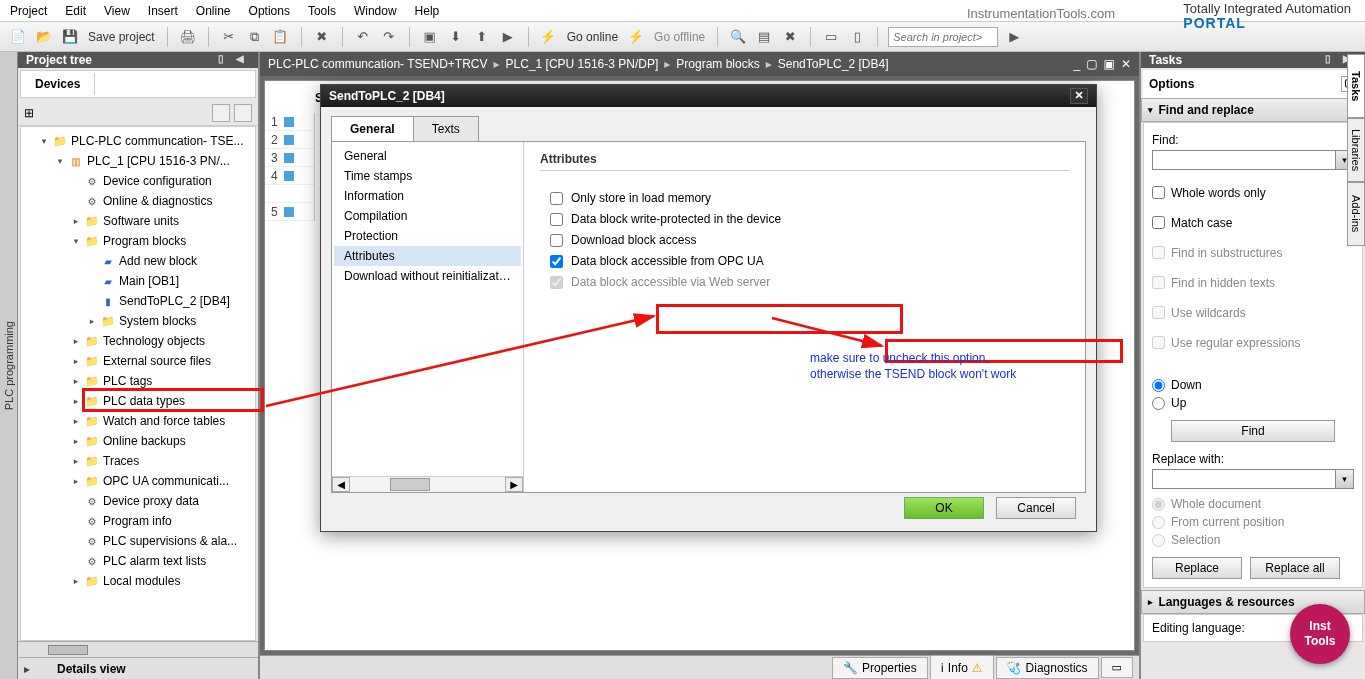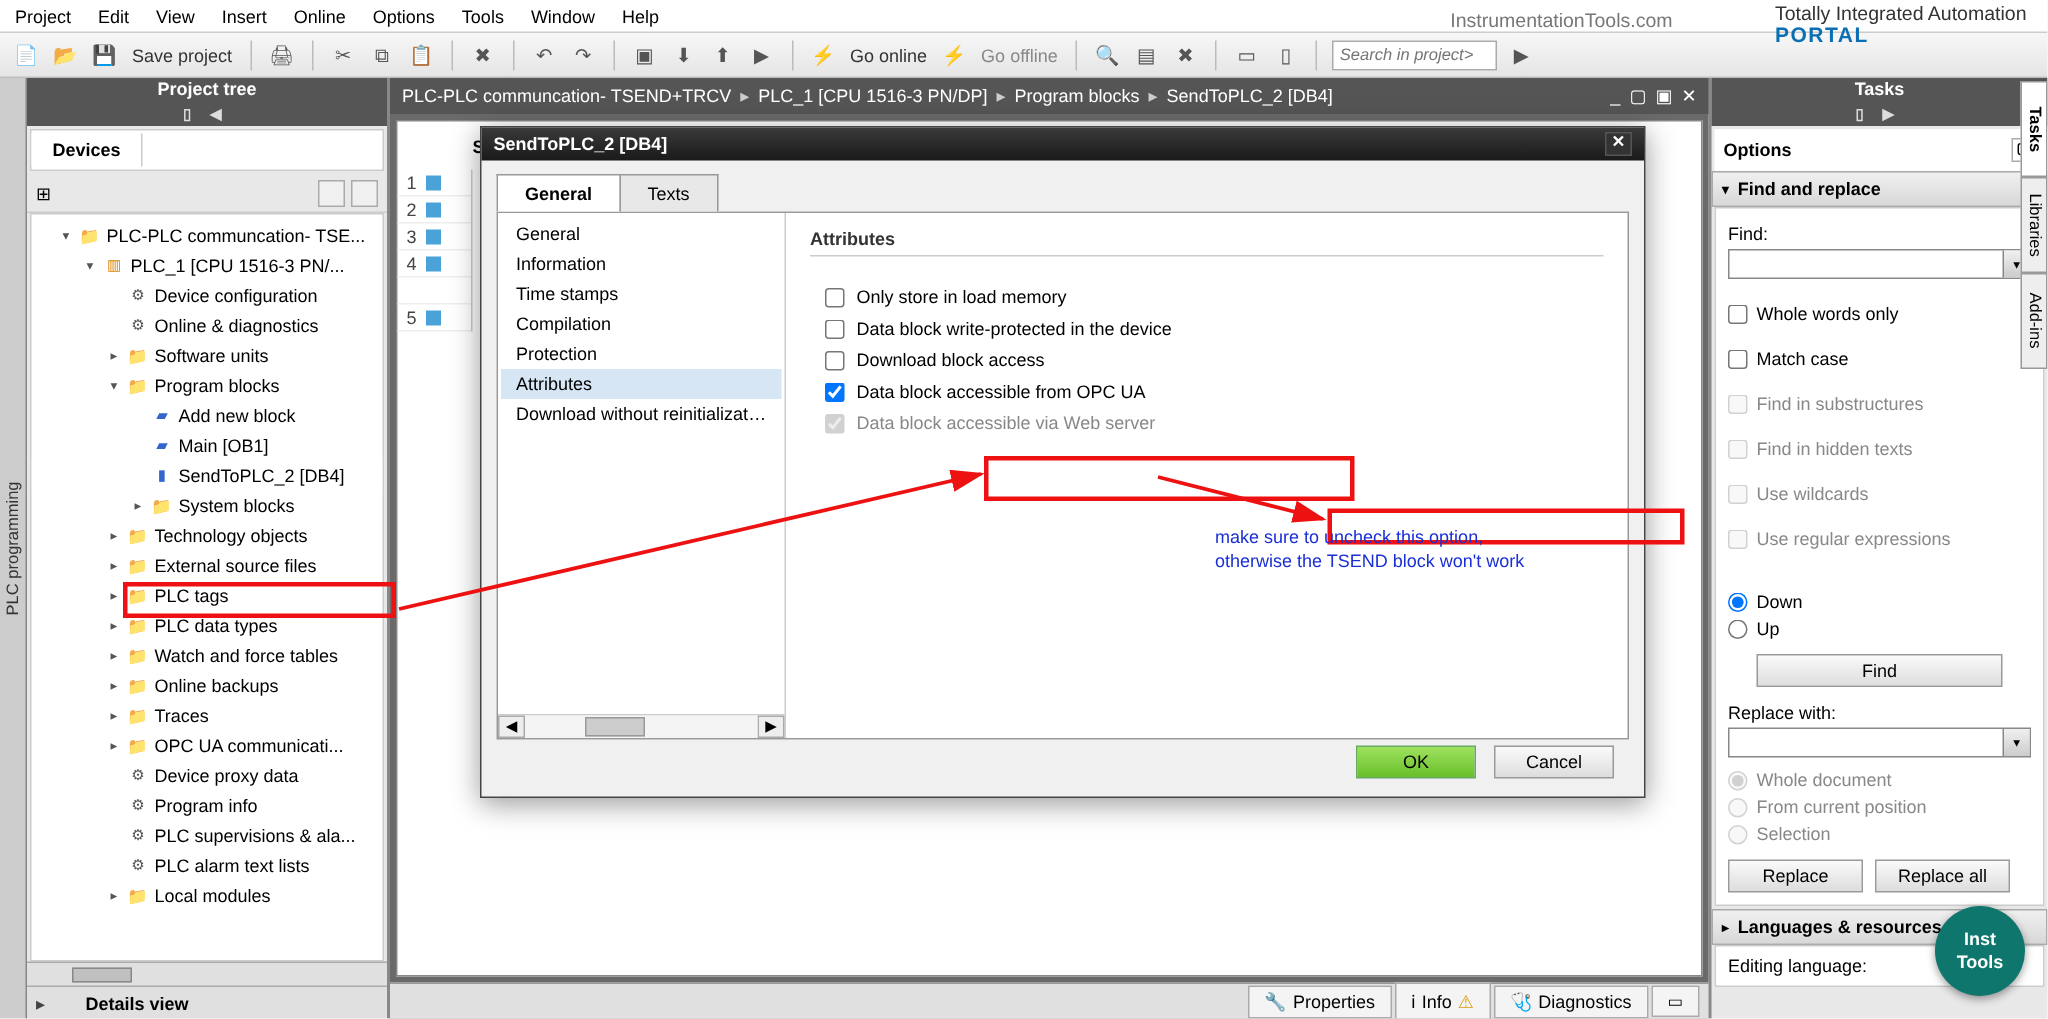--- a/index.html
+++ b/index.html
@@ -27,7 +27,7 @@
 
 
 .tree-pane { width:242px; background:#e8e8e8; border-right:2px solid #888; display:flex; flex-direction:column; }
-.pane-title { height:32px; background:#555; color:#fff; display:flex; align-items:center; padding:0 8px; font-weight:bold; font-size:12px; justify-content:space-between;flex-direction:column; }
+.pane-title { height:16px; background:#555; color:#fff; display:flex; align-items:center; padding:0 8px; font-weight:bold; font-size:12px; justify-content:space-between; }
 .pane-title .icons { display:flex; gap:4px; }
 .pane-title .icons span { width:14px; height:14px; color:#ddd; font-size:10px; }
 .devices-hdr { height:28px; background:#fff; border:1px solid #ccc; margin:2px; display:flex; align-items:center; }

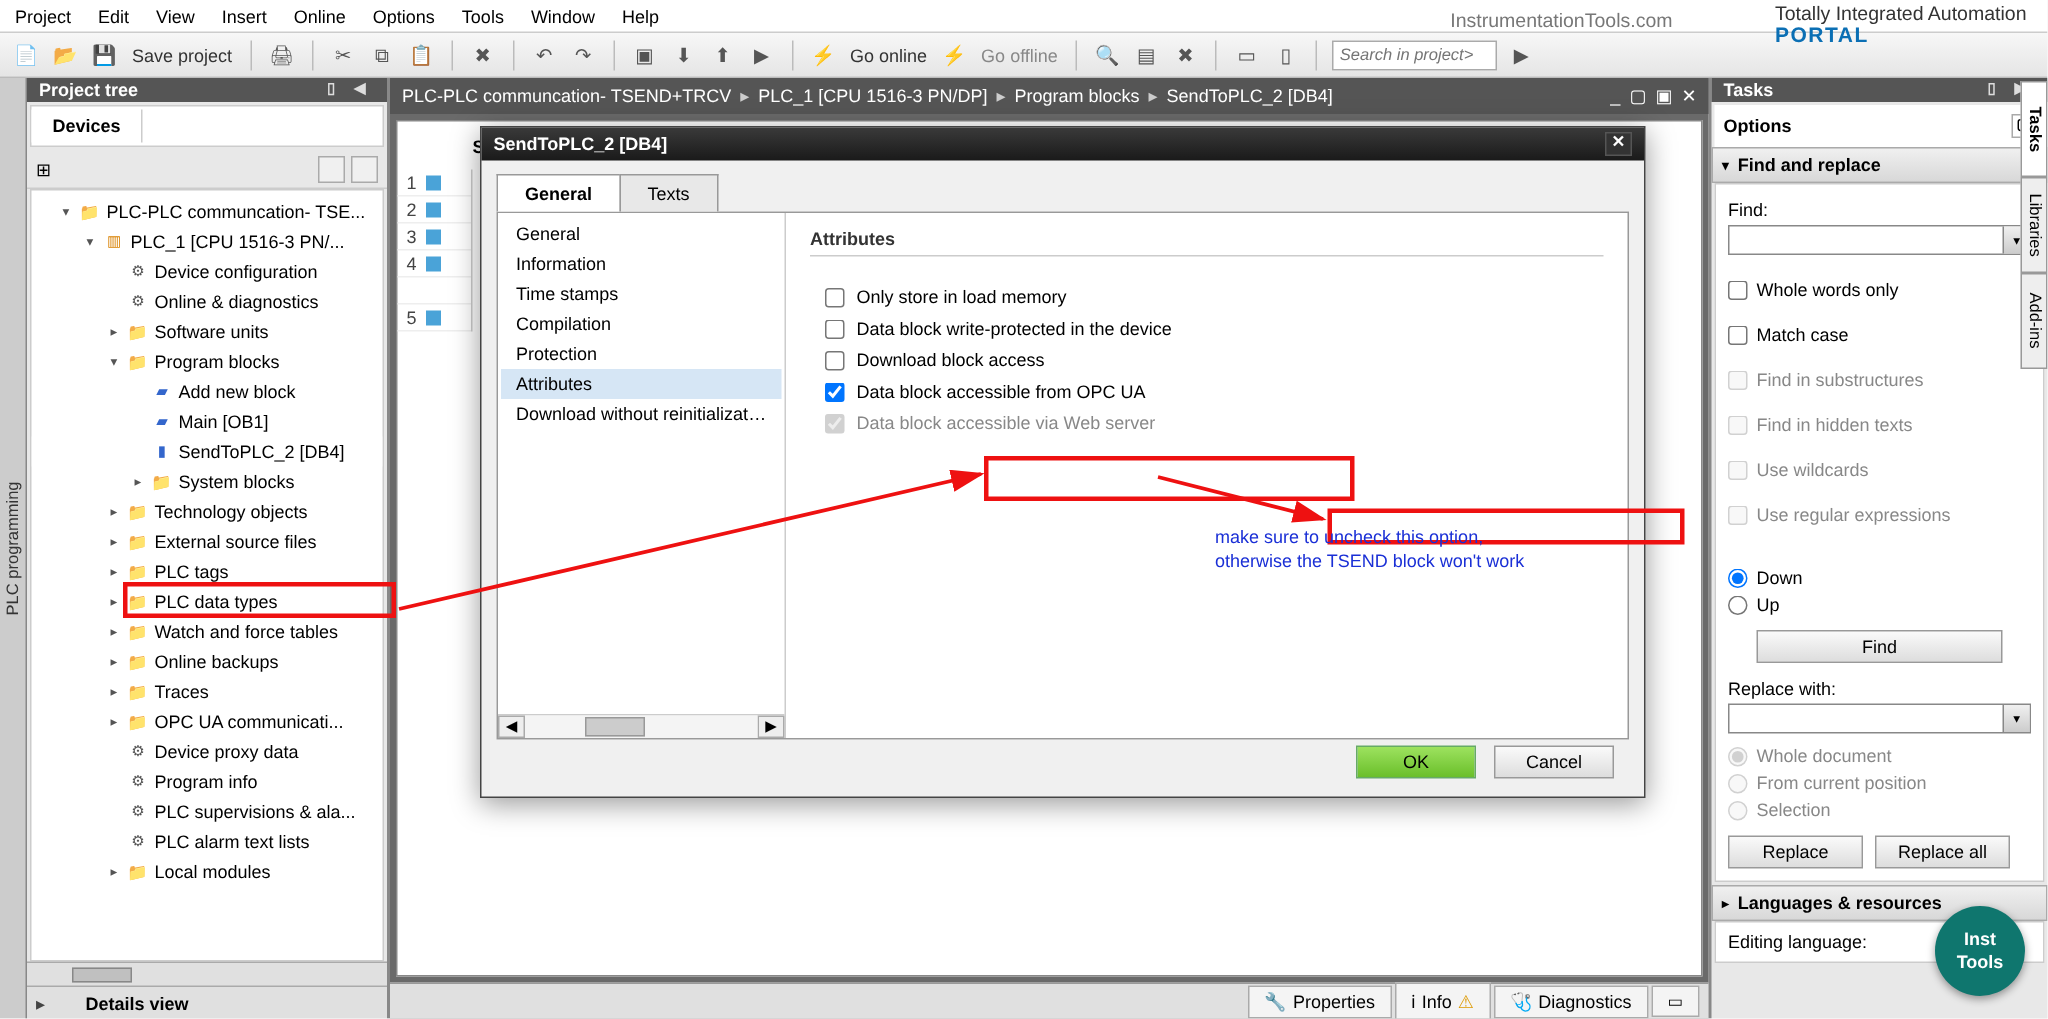--- a/index.html
+++ b/index.html
@@ -501,8 +501,8 @@
   <div class="dialog-body">
     <div class="sidelist" id="sidelist">
       <div class="itm">General</div>
+        <div class="itm">Time stamps</div>
         <div class="itm">Information</div>
-        <div class="itm">Time stamps</div>
         <div class="itm">Compilation</div>
         <div class="itm">Protection</div>
         <div class="itm sel">Attributes</div>

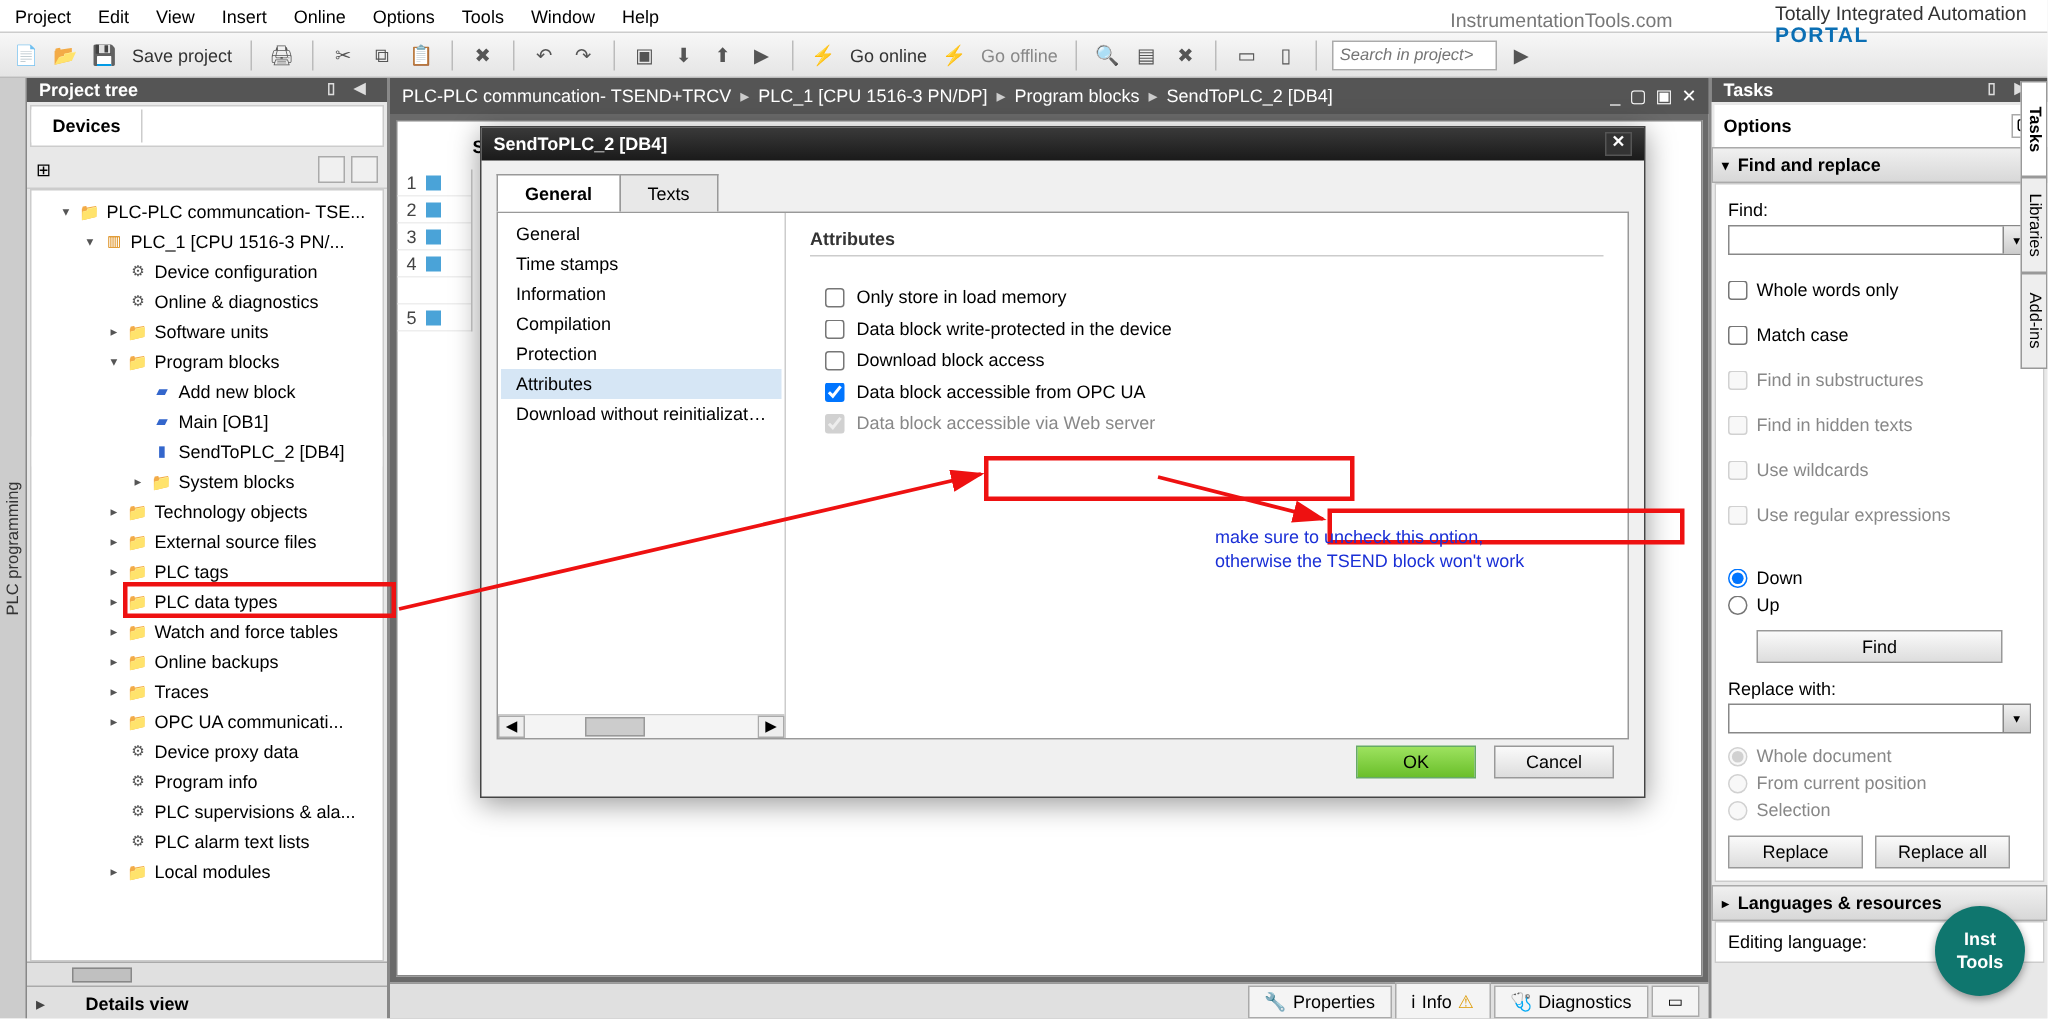--- a/index.html
+++ b/index.html
@@ -97,7 +97,7 @@
 .frbody label { display:block; margin:2px 0; }
 .frbody .combo { width:100%; height:20px; border:1px solid #888; margin:3px 0 8px; background:#fff; display:flex; }
 .frbody .combo .dd { width:18px; border-left:1px solid #888; background:linear-gradient(#f0f0f0,#ccc); text-align:center; font-size:9px; line-height:18px; }
-.frbody .chk { display:flex; align-items:flex-end; gap:6px; margin:16px 0; }
+.frbody .chk { display:flex; align-items:flex-start; gap:6px; margin:16px 0; }
 .frbody .chk.disabled { color:#888; }
 .frbody .radio { display:flex; align-items:center; gap:6px; margin:4px 0; }
 .frbody button { width:90px; height:22px; border:1px solid #999; background:linear-gradient(#fafafa,#ddd); margin-top:6px; }

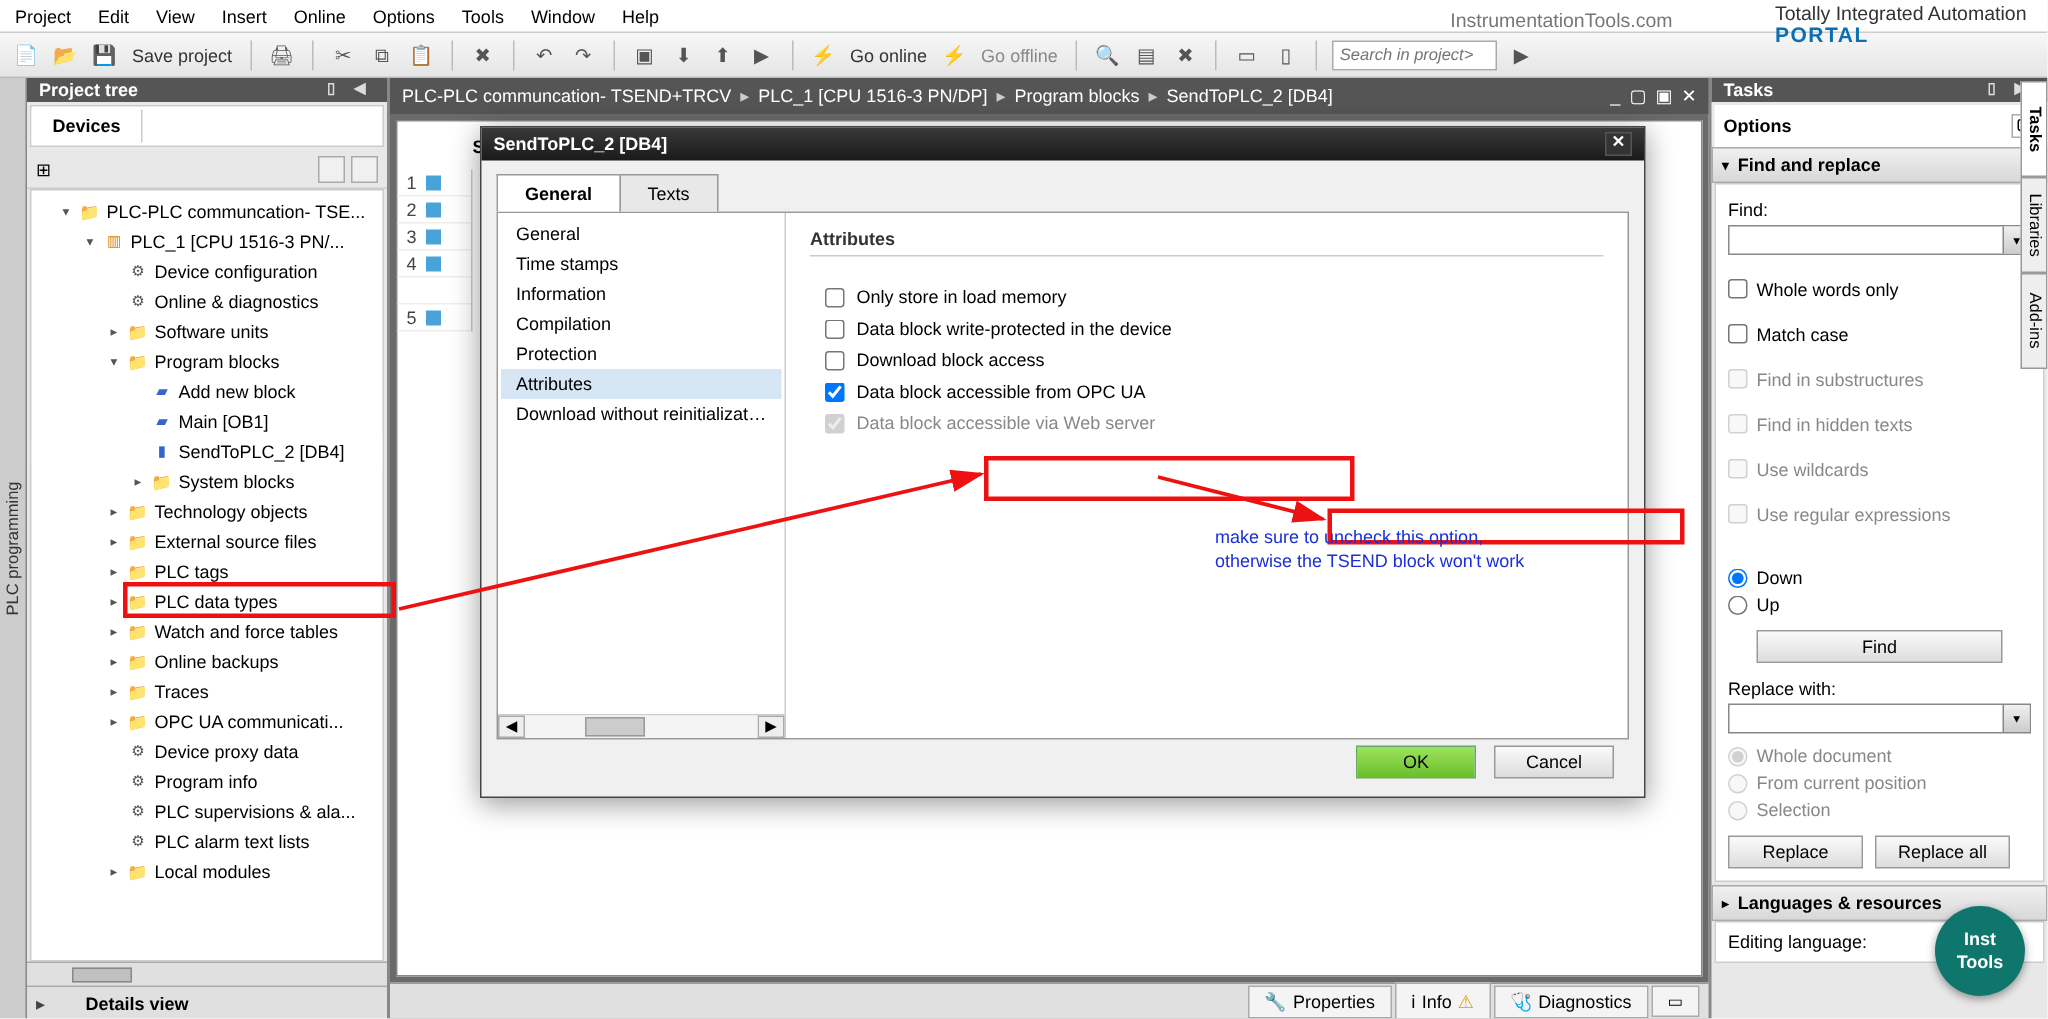--- a/index.html
+++ b/index.html
@@ -109,7 +109,7 @@
 
 
 .anno-arrow { position:absolute; pointer-events:none; }
-.badge { position:absolute; right:15px; bottom:15px; width:60px; height:60px; border-radius:50%; background:#0f766e; color:#fff; display:flex; flex-direction:column; align-items:center; justify-content:center; font-weight:bold; font-size:14px; line-height:15px; box-shadow:0 2px 6px rgba(0,0,0,.4); }
+.badge { position:absolute; right:15px; bottom:15px; width:60px; height:60px; border-radius:50%; background:#be185d; color:#fff; display:flex; flex-direction:column; align-items:center; justify-content:center; font-weight:bold; font-size:14px; line-height:15px; box-shadow:0 2px 6px rgba(0,0,0,.4); }
 
 .icon-folder::before{content:"📁";font-size:11px}
 .icon-device::before{content:"▦";color:#d98000}

